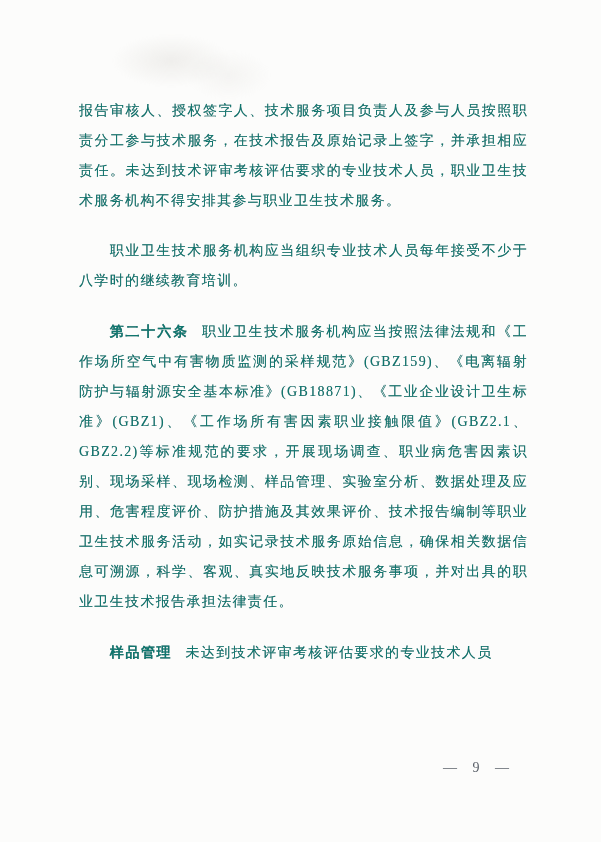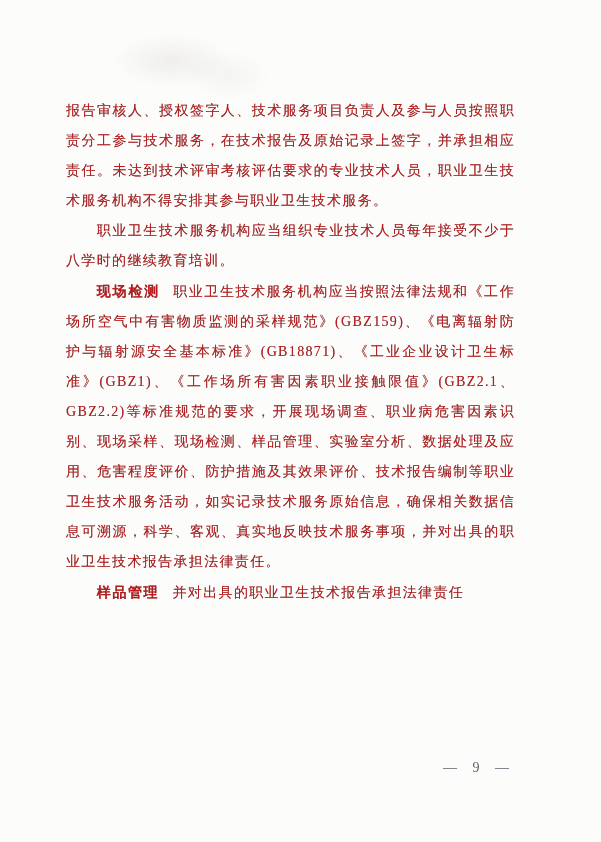--- a/index.html
+++ b/index.html
@@ -37,10 +37,10 @@
   }
   .doc-body {
     position: absolute;
-    left: 66px;
+    left: 79px;
     top: 96px;
     width: 449px;
-    color: #b91c1c;
+    color: #0f766e;
     font-size: 14px;
     line-height: 30px;
     letter-spacing: 1.35px;

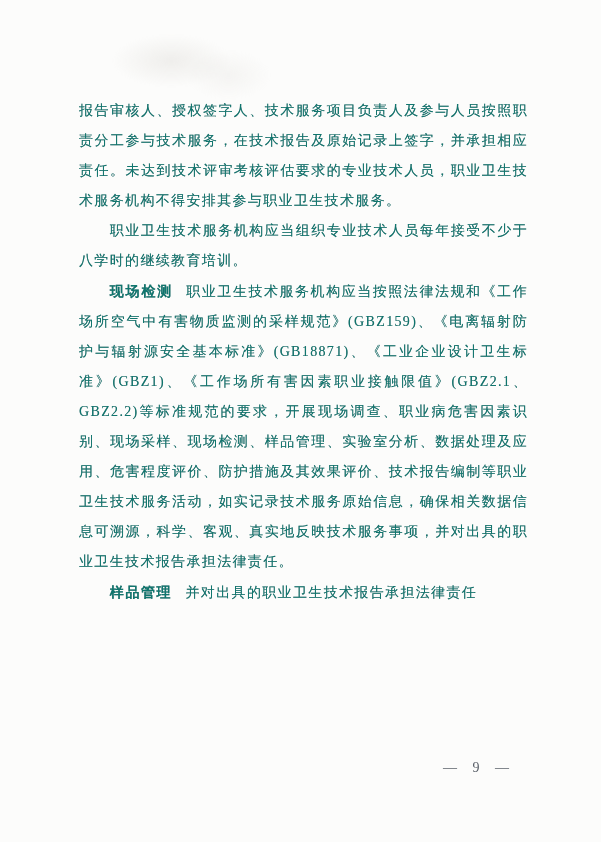--- a/index.html
+++ b/index.html
@@ -53,6 +53,7 @@
   }
   .para.indent {
     text-indent: 2.2em;
+    margin-top: 20px;
   }
   .lead {
     font-family: "Liberation Sans", "DejaVu Sans", sans-serif;

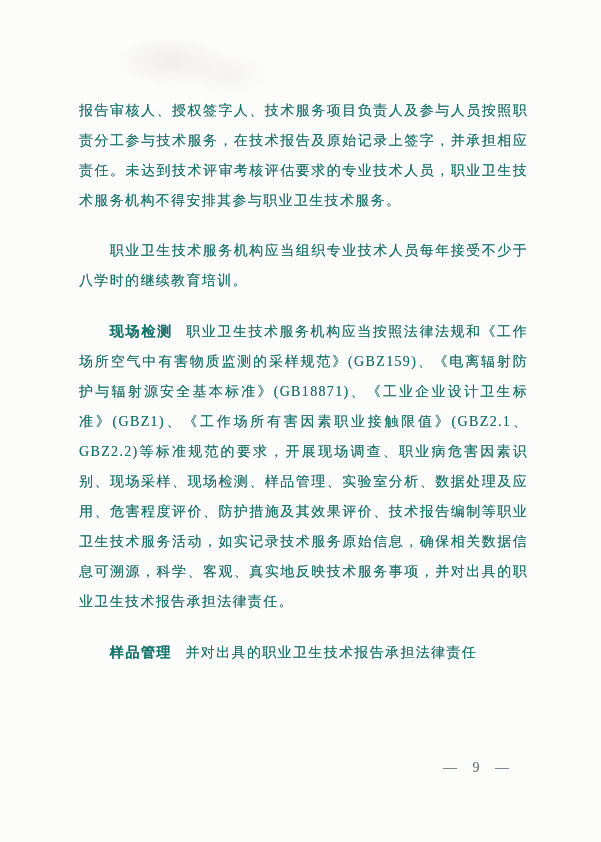--- a/index.html
+++ b/index.html
@@ -82,7 +82,7 @@
   <div class="doc-body">
       <p class="para">报告审核人、授权签字人、技术服务项目负责人及参与人员按照职责分工参与技术服务，在技术报告及原始记录上签字，并承担相应责任。未达到技术评审考核评估要求的专业技术人员，职业卫生技术服务机构不得安排其参与职业卫生技术服务。</p>
       <p class="para indent">职业卫生技术服务机构应当组织专业技术人员每年接受不少于八学时的继续教育培训。</p>
-      <p class="para indent"><span class="lead">现场检测</span><span>职业卫生技术服务机构应当按照法律法规和《工作场所空气中有害物质监测的采样规范》(GBZ159)、《电离辐射防护与辐射源安全基本标准》(GB18871)、《工业企业设计卫生标准》(GBZ1)、《工作场所有害因素职业接触限值》(GBZ2.1、GBZ2.2)等标准规范的要求，开展现场调查、职业病危害因素识别、现场采样、现场检测、样品管理、实验室分析、数据处理及应用、危害程度评价、防护措施及其效果评价、技术报告编制等职业卫生技术服务活动，如实记录技术服务原始信息，确保相关数据信息可溯源，科学、客观、真实地反映技术服务事项，并对出具的职业卫生技术报告承担法律责任。</span></p>
+      <p class="para indent"><span class="lead">第二十六条</span><span>职业卫生技术服务机构应当按照法律法规和《工作场所空气中有害物质监测的采样规范》(GBZ159)、《电离辐射防护与辐射源安全基本标准》(GB18871)、《工业企业设计卫生标准》(GBZ1)、《工作场所有害因素职业接触限值》(GBZ2.1、GBZ2.2)等标准规范的要求，开展现场调查、职业病危害因素识别、现场采样、现场检测、样品管理、实验室分析、数据处理及应用、危害程度评价、防护措施及其效果评价、技术报告编制等职业卫生技术服务活动，如实记录技术服务原始信息，确保相关数据信息可溯源，科学、客观、真实地反映技术服务事项，并对出具的职业卫生技术报告承担法律责任。</span></p>
       <p class="para indent"><span class="lead">样品管理</span><span>并对出具的职业卫生技术报告承担法律责任</span></p>
     </div>
 

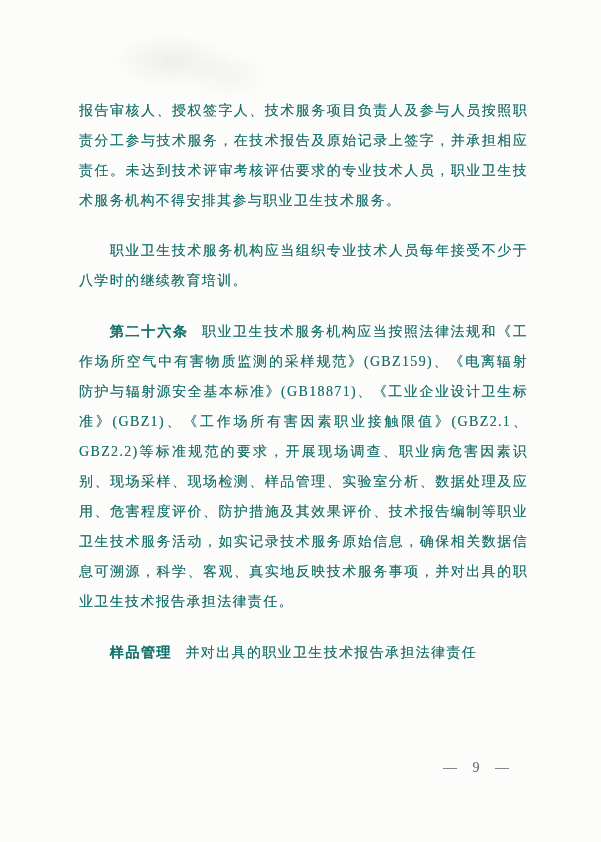--- a/index.html
+++ b/index.html
@@ -83,7 +83,7 @@
       <p class="para">报告审核人、授权签字人、技术服务项目负责人及参与人员按照职责分工参与技术服务，在技术报告及原始记录上签字，并承担相应责任。未达到技术评审考核评估要求的专业技术人员，职业卫生技术服务机构不得安排其参与职业卫生技术服务。</p>
       <p class="para indent">职业卫生技术服务机构应当组织专业技术人员每年接受不少于八学时的继续教育培训。</p>
       <p class="para indent"><span class="lead">第二十六条</span><span>职业卫生技术服务机构应当按照法律法规和《工作场所空气中有害物质监测的采样规范》(GBZ159)、《电离辐射防护与辐射源安全基本标准》(GB18871)、《工业企业设计卫生标准》(GBZ1)、《工作场所有害因素职业接触限值》(GBZ2.1、GBZ2.2)等标准规范的要求，开展现场调查、职业病危害因素识别、现场采样、现场检测、样品管理、实验室分析、数据处理及应用、危害程度评价、防护措施及其效果评价、技术报告编制等职业卫生技术服务活动，如实记录技术服务原始信息，确保相关数据信息可溯源，科学、客观、真实地反映技术服务事项，并对出具的职业卫生技术报告承担法律责任。</span></p>
-      <p class="para indent"><span class="lead">样品管理</span><span>并对出具的职业卫生技术报告承担法律责任</span></p>
+      <p class="para indent"><span class="lead">样品管理</span><span>未达到技术评审考核评估要求的专业技术人员</span></p>
     </div>
 
   <div class="footer">

